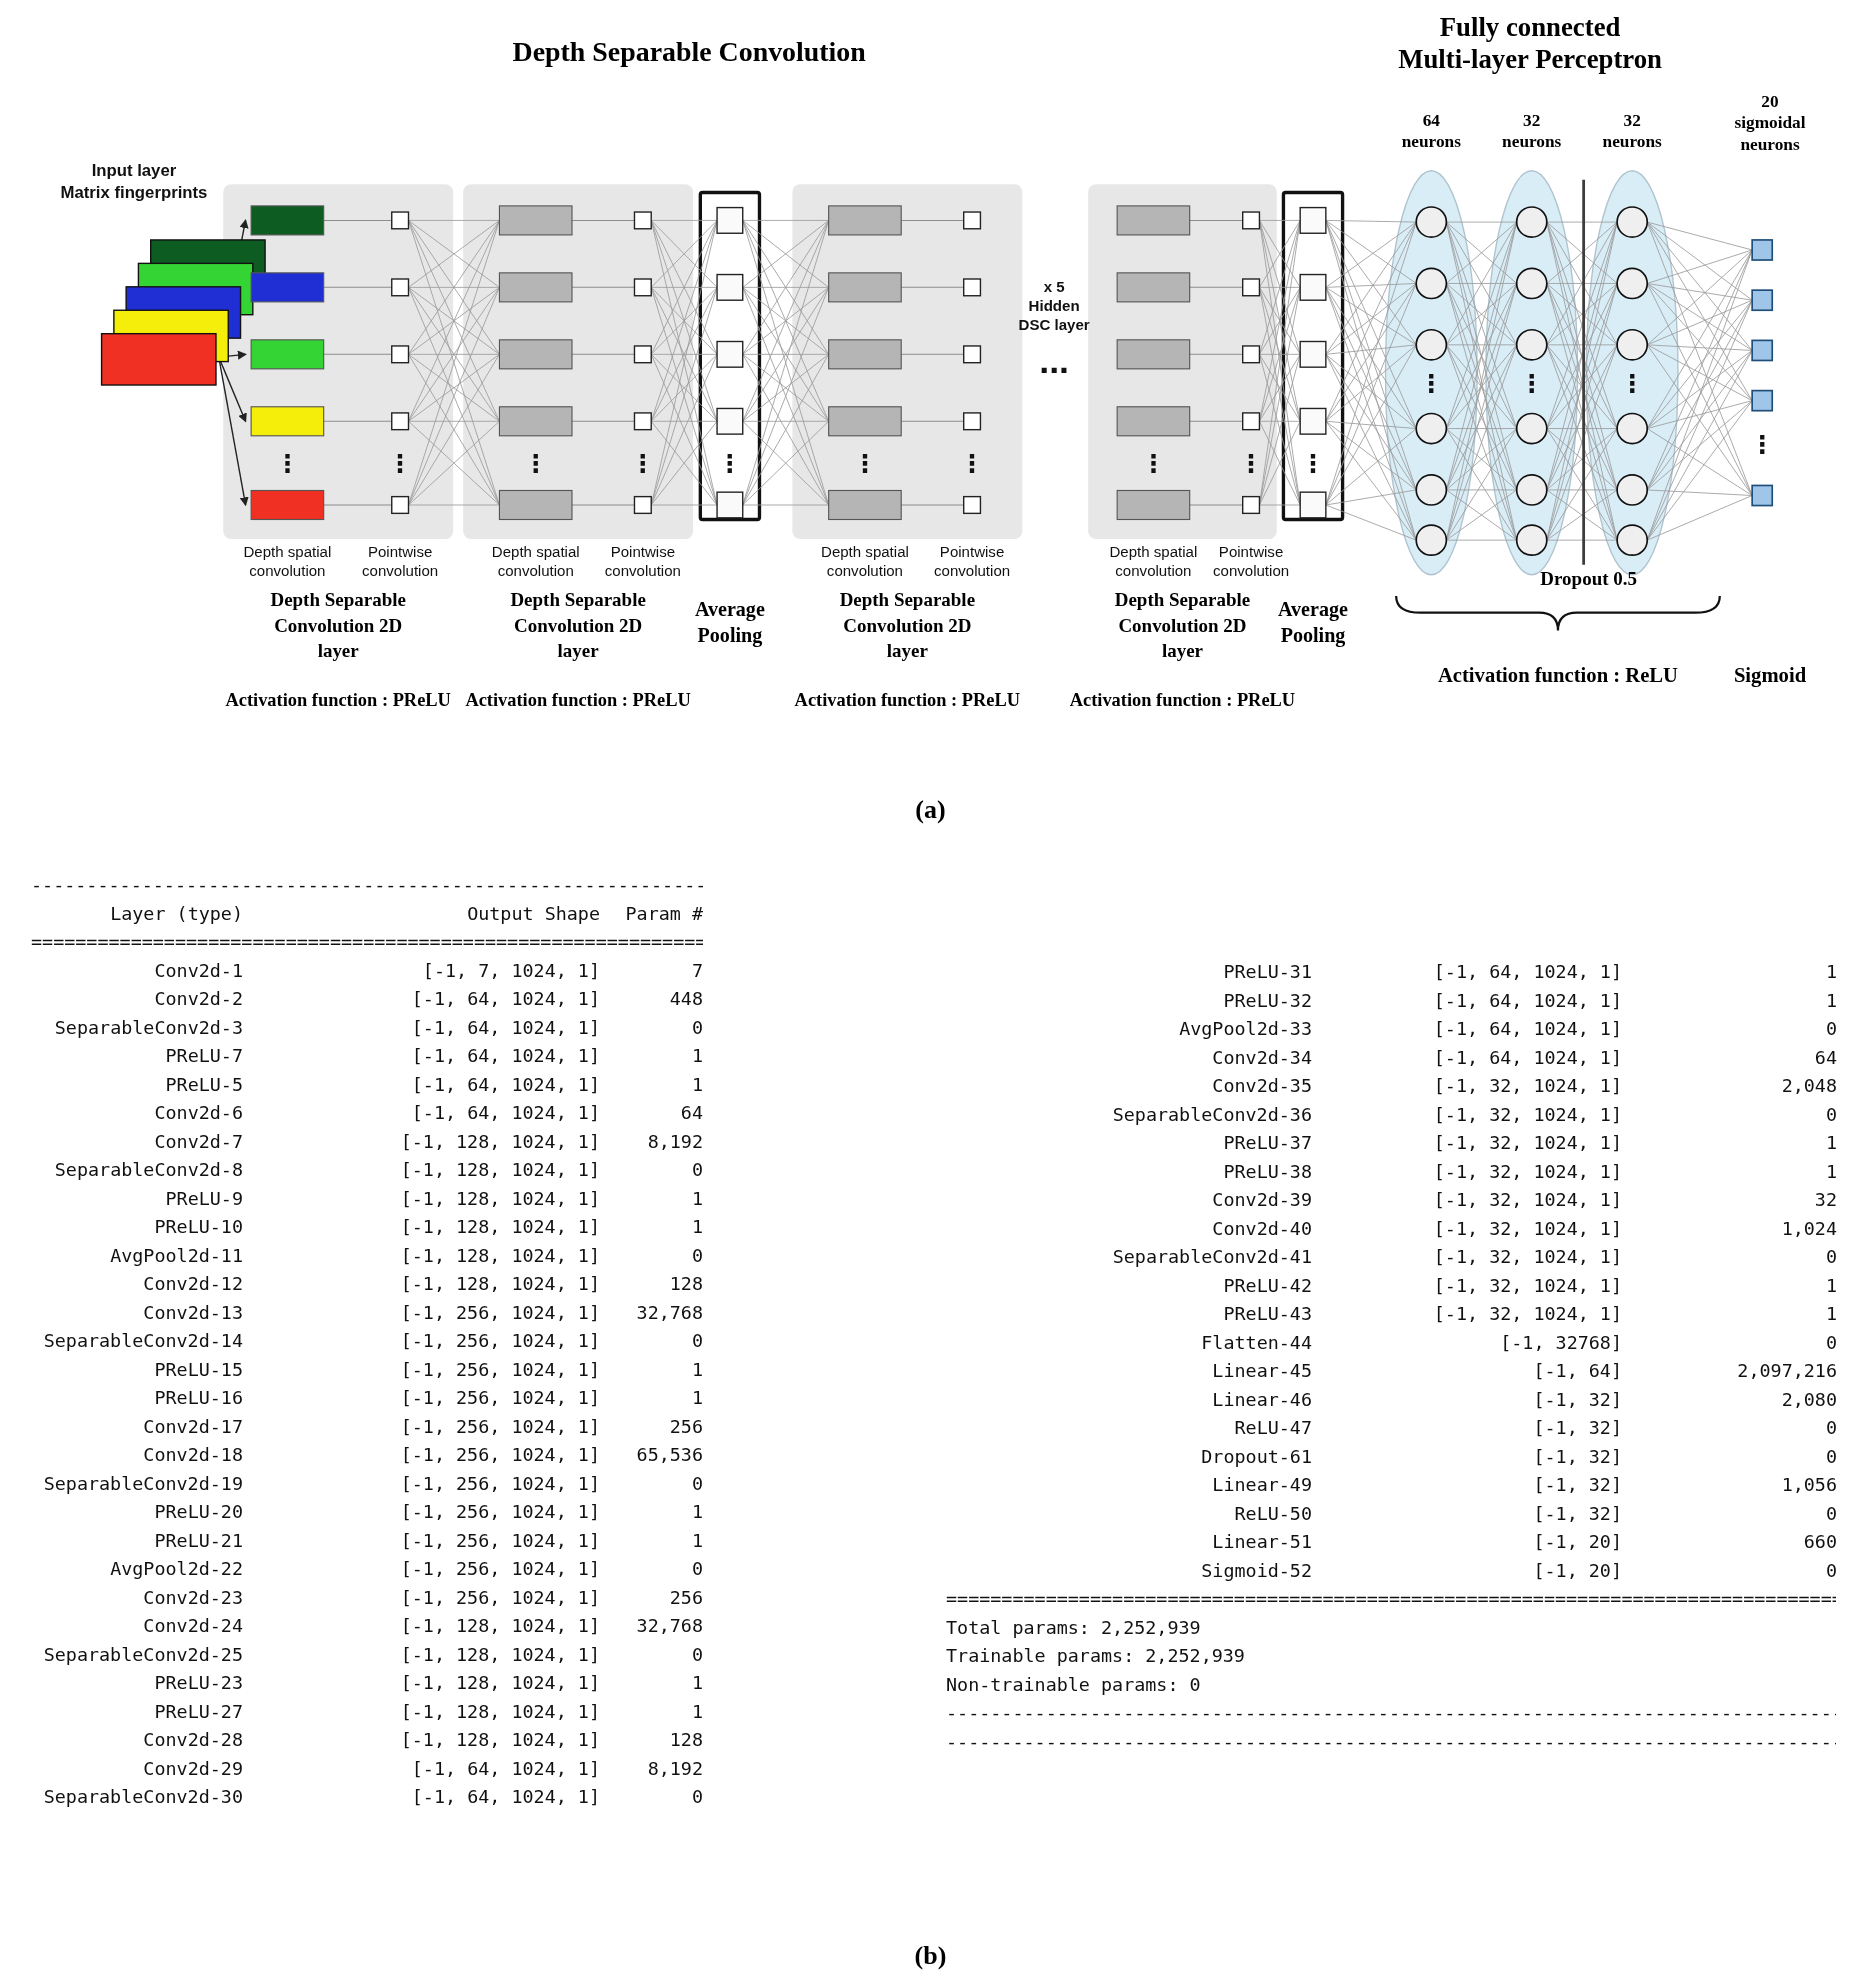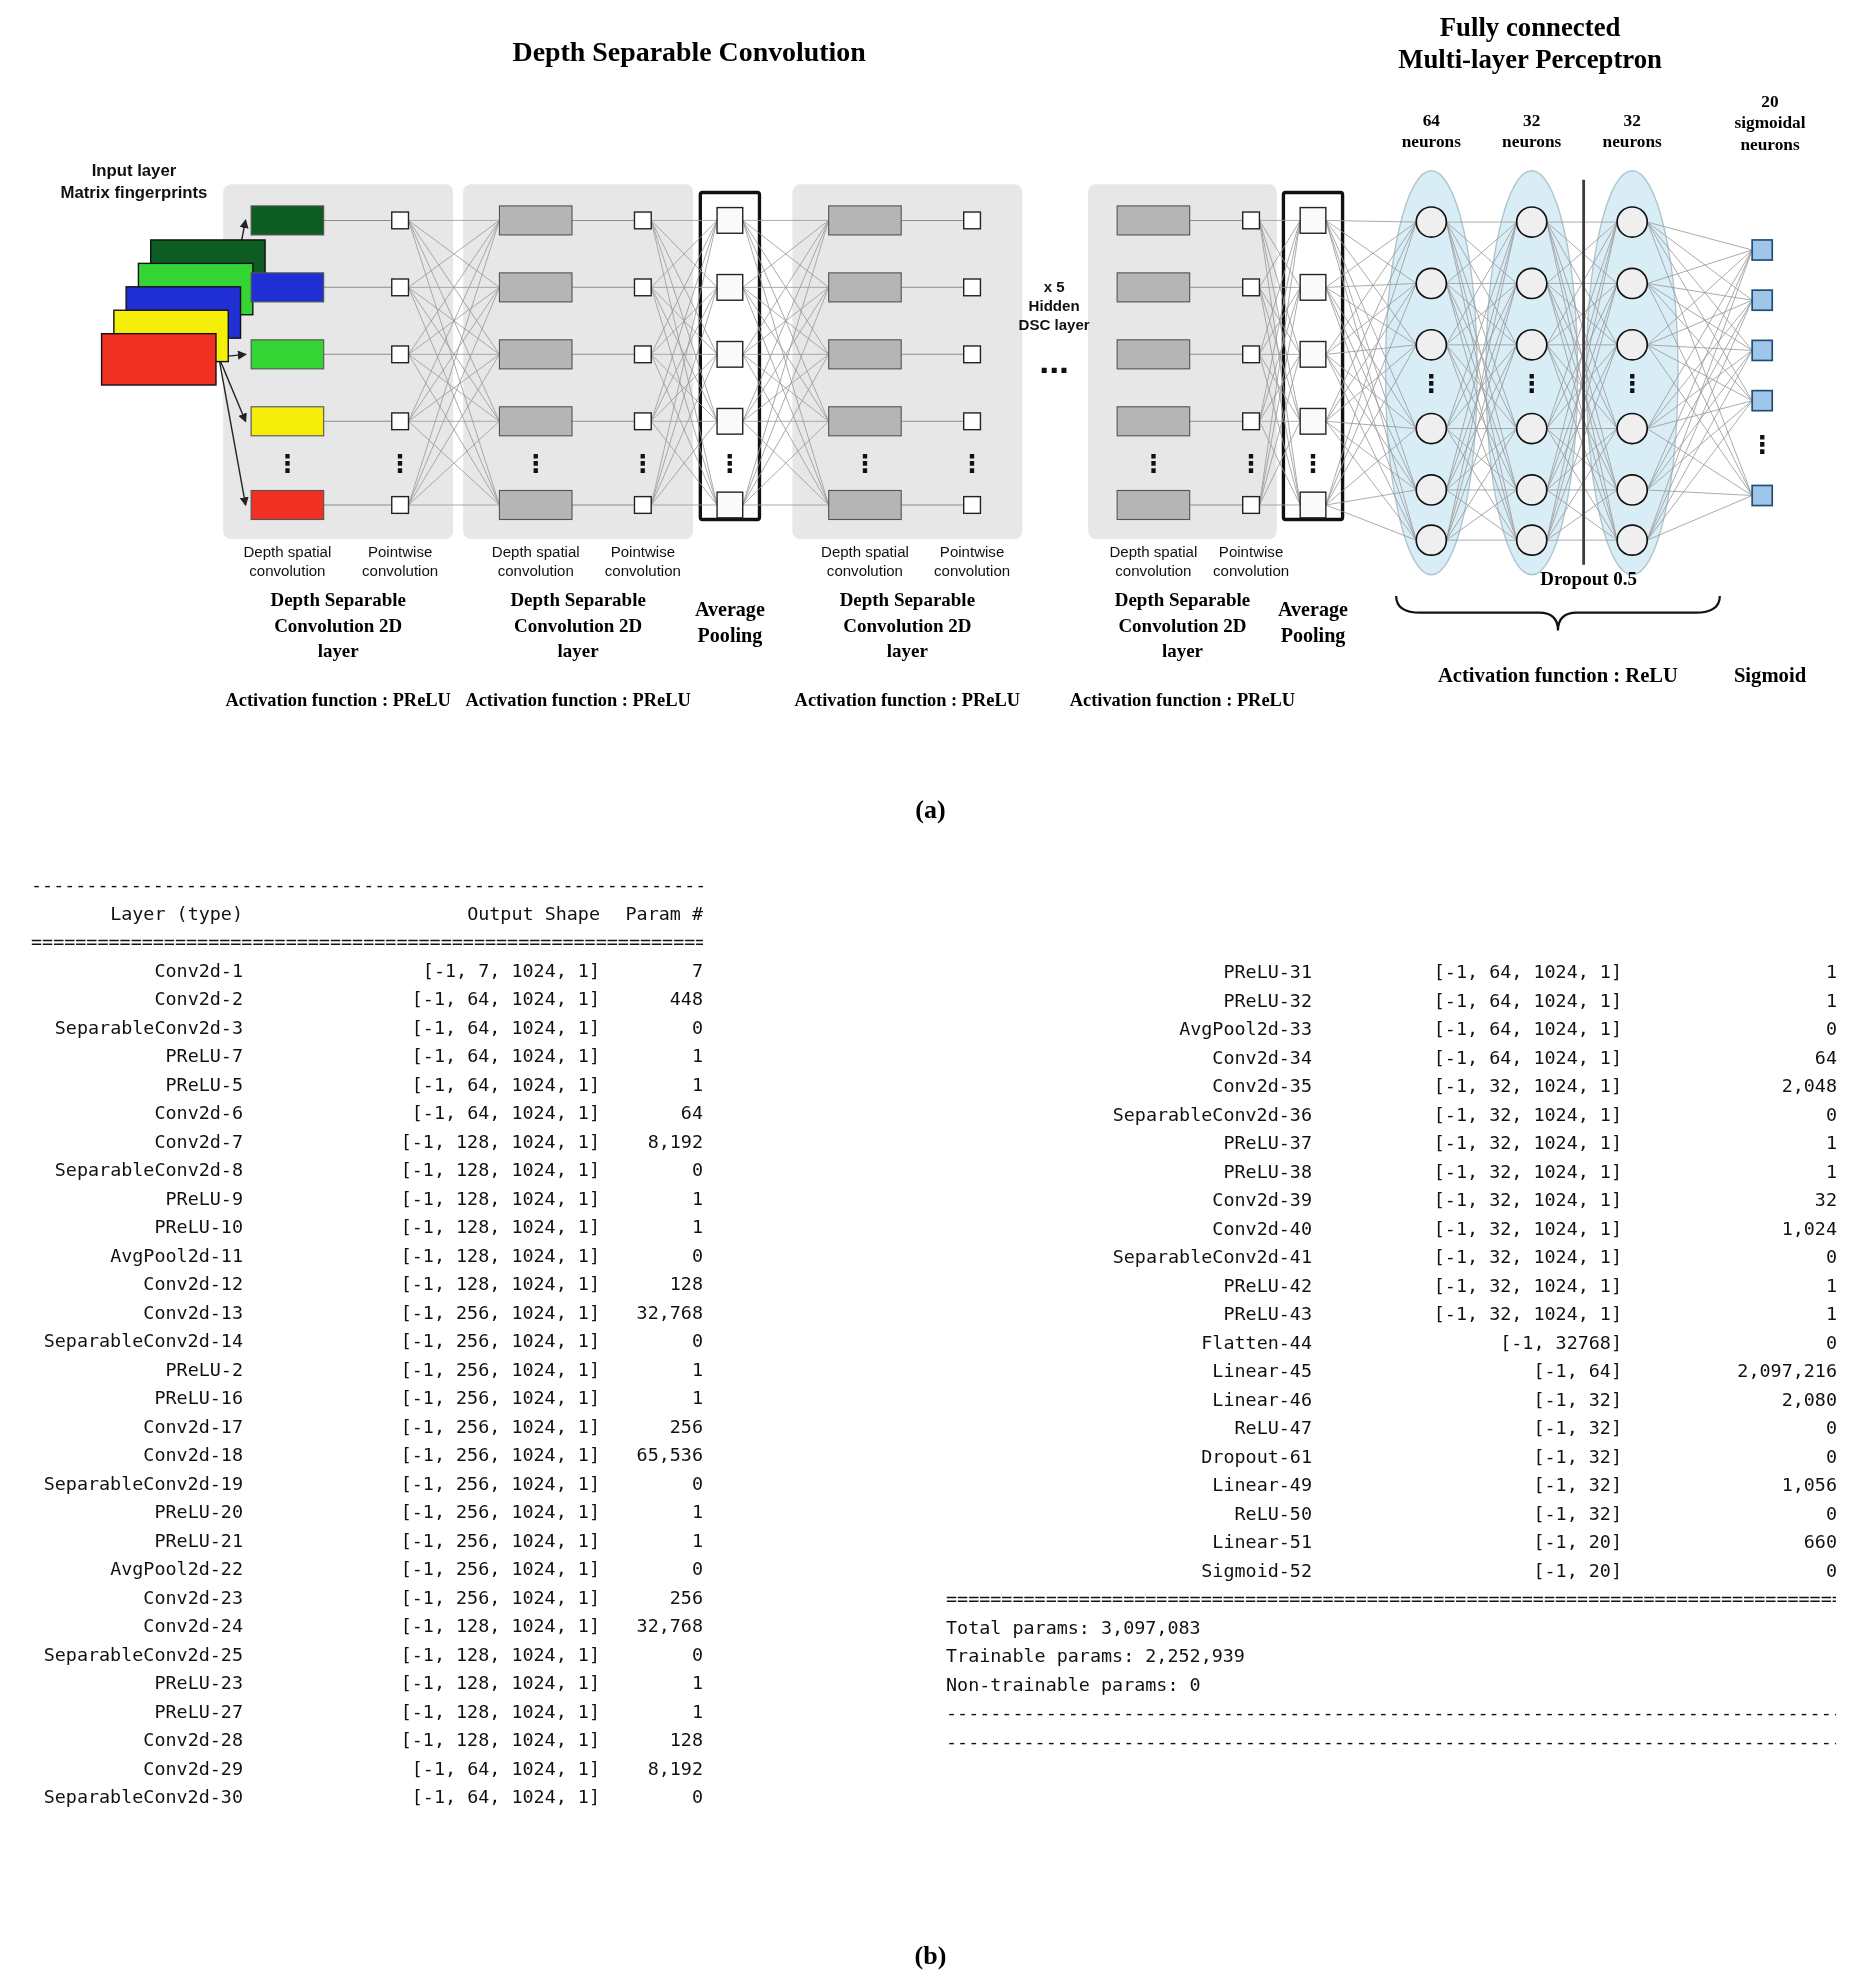--- a/index.html
+++ b/index.html
@@ -552,7 +552,7 @@
             <span class="tc tc-param">0</span>
           </div>
           <div class="trow">
-            <span class="tc tc-layer">PReLU-2</span>
+            <span class="tc tc-layer">PReLU-15</span>
             <span class="tc tc-shape">[-1, 256, 1024, 1]</span>
             <span class="tc tc-param">1</span>
           </div>

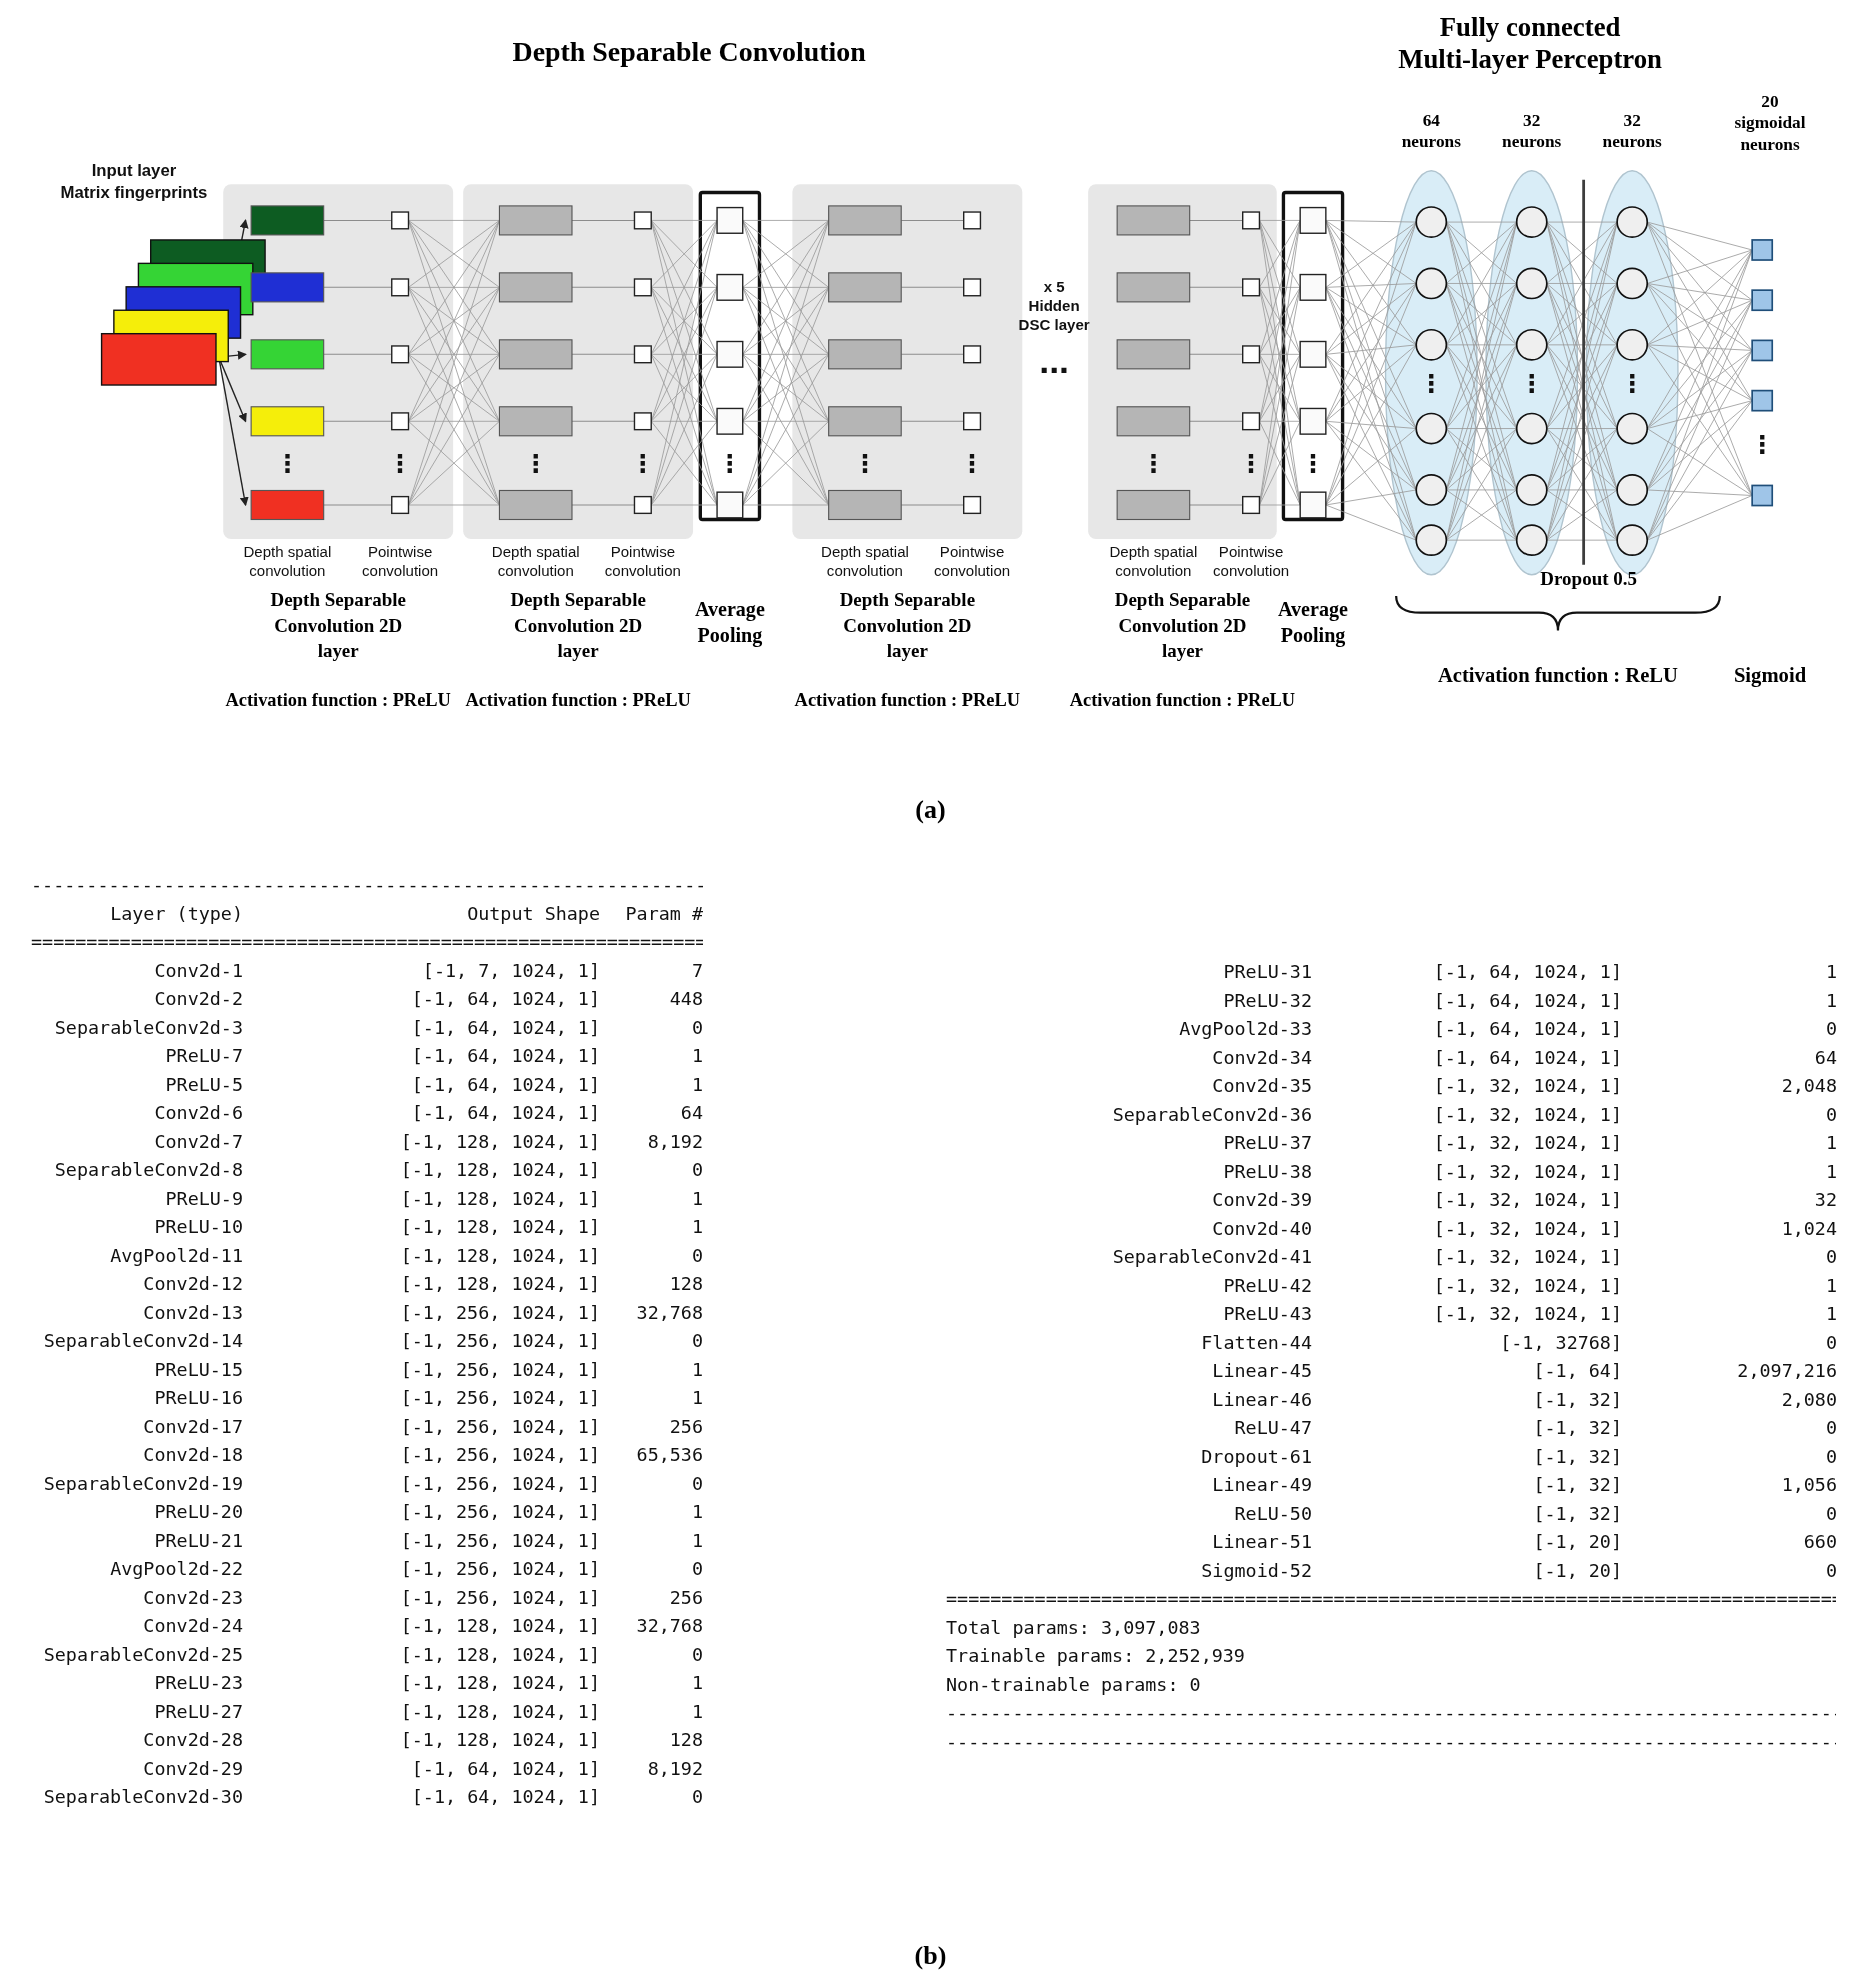--- a/index.html
+++ b/index.html
@@ -748,7 +748,7 @@
         </div>
       <div class="sline">====================================================================================================</div>
       <div id="totals-lines">
-          <div class="tline">Total params: 3,097,083</div>
+          <div class="tline">Total params: 2,252,939</div>
           <div class="tline">Trainable params: 2,252,939</div>
           <div class="tline">Non-trainable params: 0</div>
         </div>

